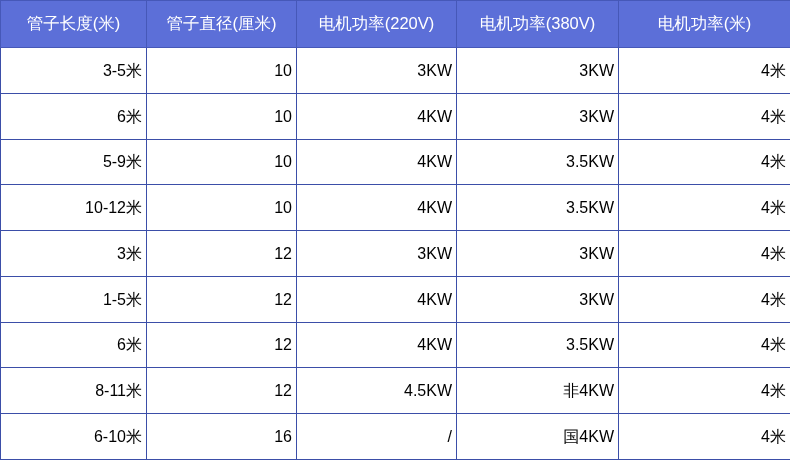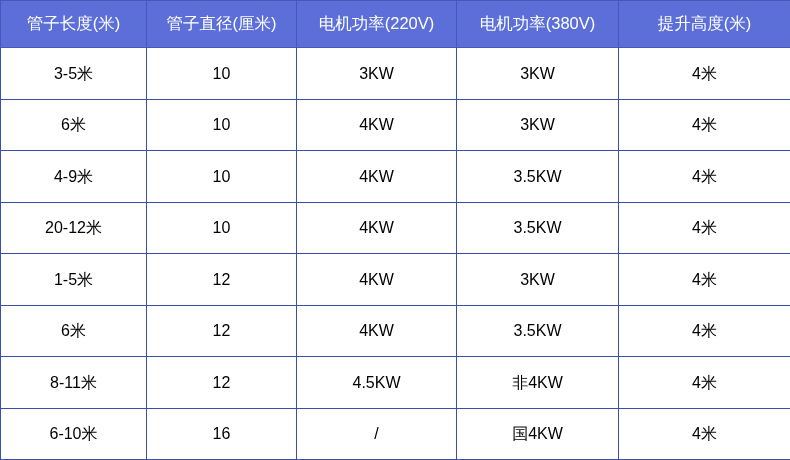--- a/index.html
+++ b/index.html
@@ -66,7 +66,7 @@
       <th>管子直径(厘米)</th>
       <th>电机功率(220V)</th>
       <th>电机功率(380V)</th>
-      <th>提升高度(米)</th>
+      <th>电机功率(米)</th>
     </tr>
   </thead>
   <tbody>

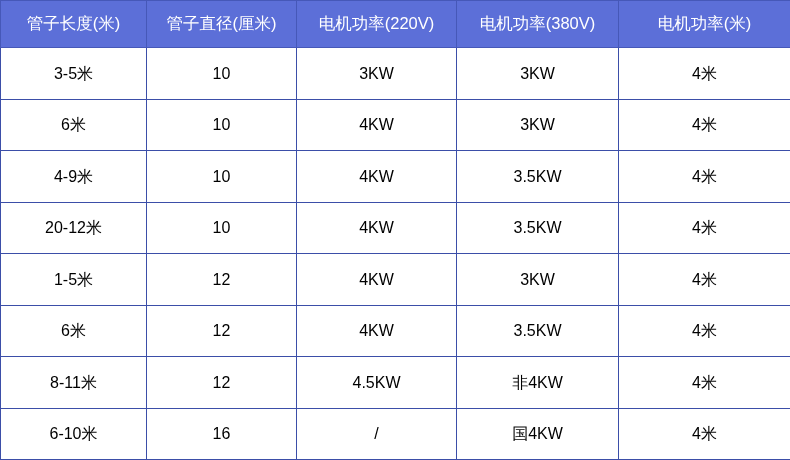--- a/index.html
+++ b/index.html
@@ -47,6 +47,7 @@
   #spec-table tbody td {
     height: 34px;
     background: #ffffff;
+    text-align: right;
   }
 </style>
 </head>

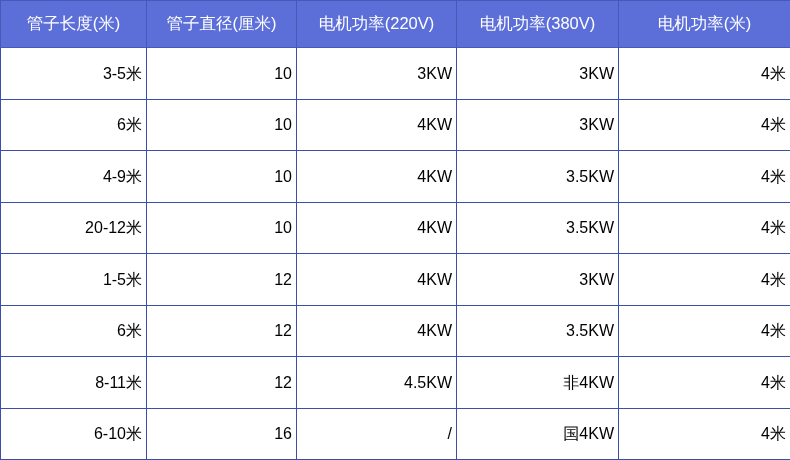--- a/index.html
+++ b/index.html
@@ -86,7 +86,7 @@
       <td>4米</td>
     </tr>
     <tr>
-      <td>4-9米</td>
+      <td>5-9米</td>
       <td>10</td>
       <td>4KW</td>
       <td>3.5KW</td>

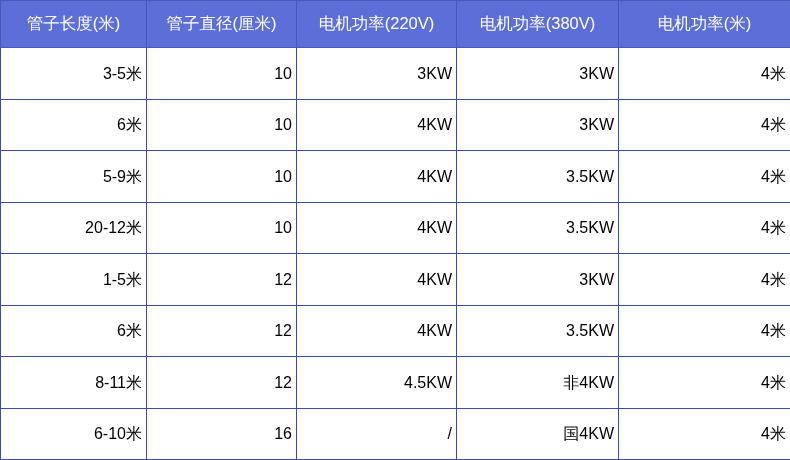--- a/index.html
+++ b/index.html
@@ -93,7 +93,7 @@
       <td>4米</td>
     </tr>
     <tr>
-      <td>20-12米</td>
+      <td>10-12米</td>
       <td>10</td>
       <td>4KW</td>
       <td>3.5KW</td>

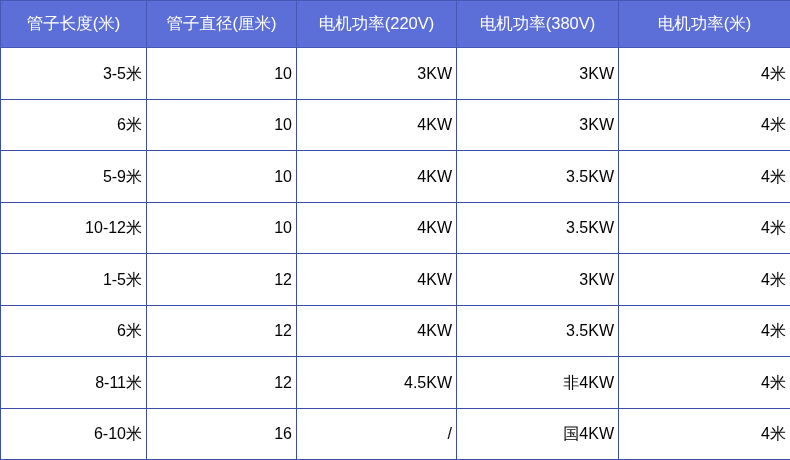--- a/index.html
+++ b/index.html
@@ -100,6 +100,13 @@
       <td>4米</td>
     </tr>
     <tr>
+      <td>3米</td>
+      <td>12</td>
+      <td>3KW</td>
+      <td>3KW</td>
+      <td>4米</td>
+    </tr>
+    <tr>
       <td>1-5米</td>
       <td>12</td>
       <td>4KW</td>

